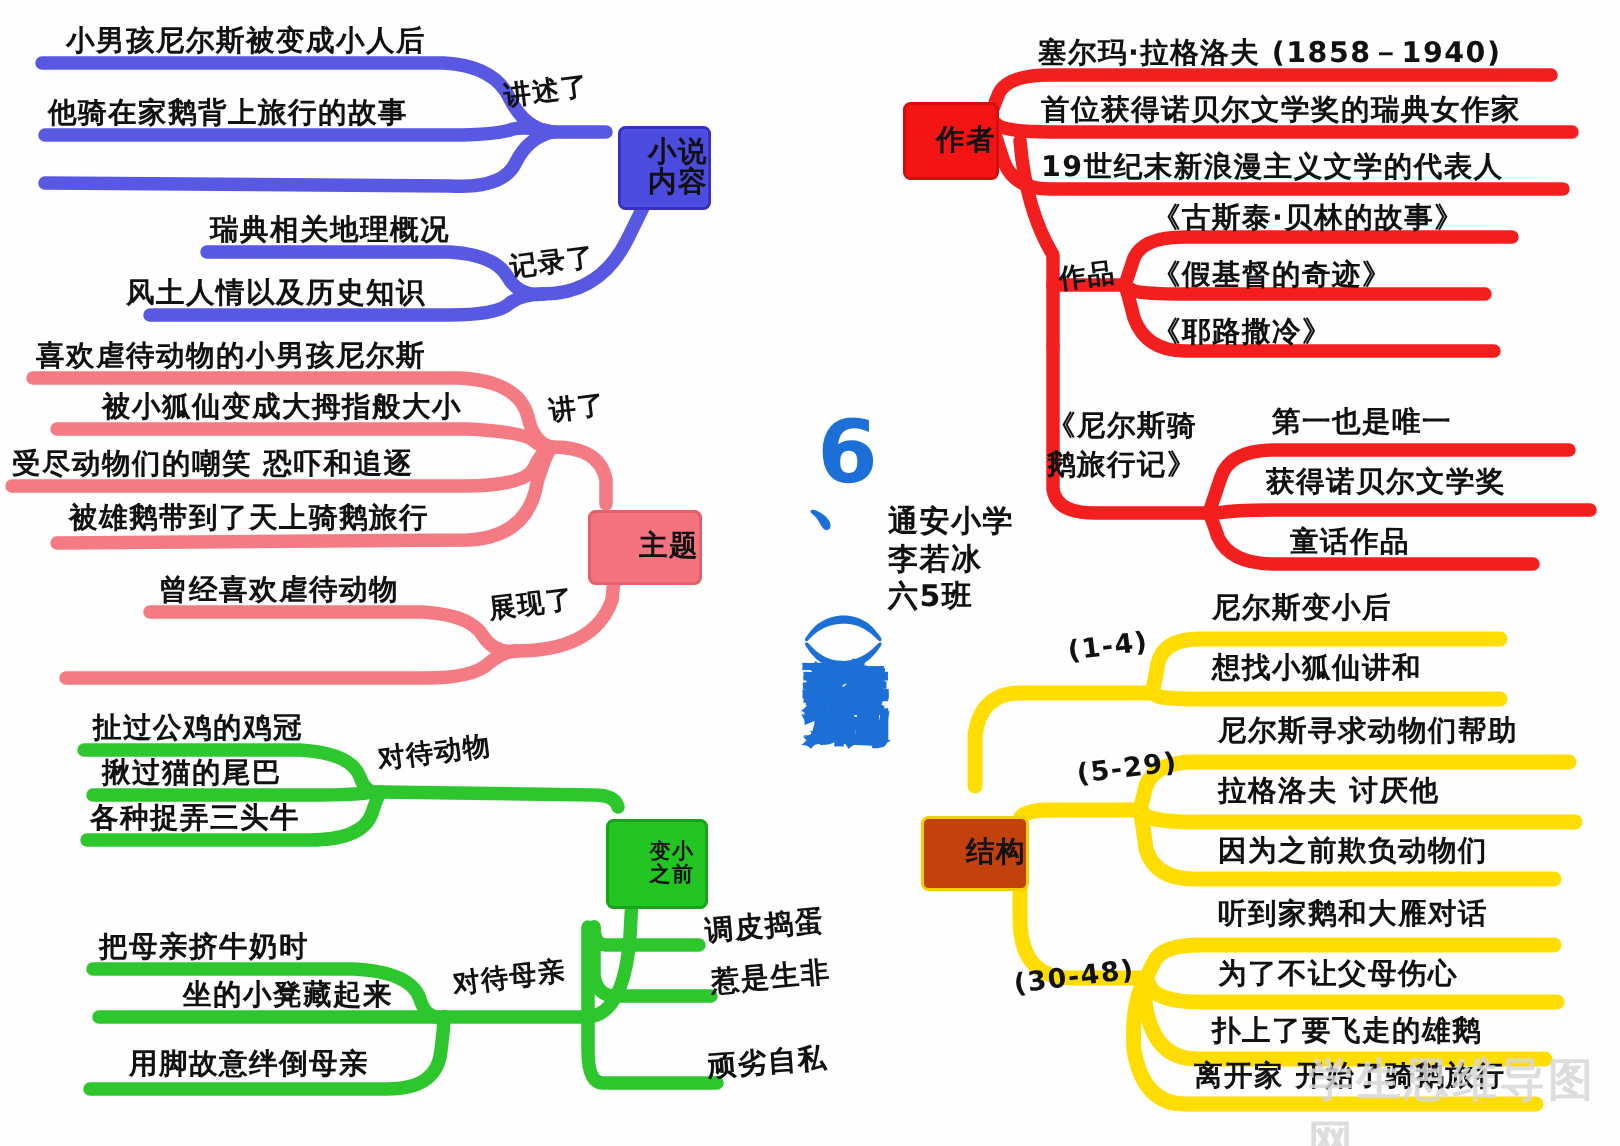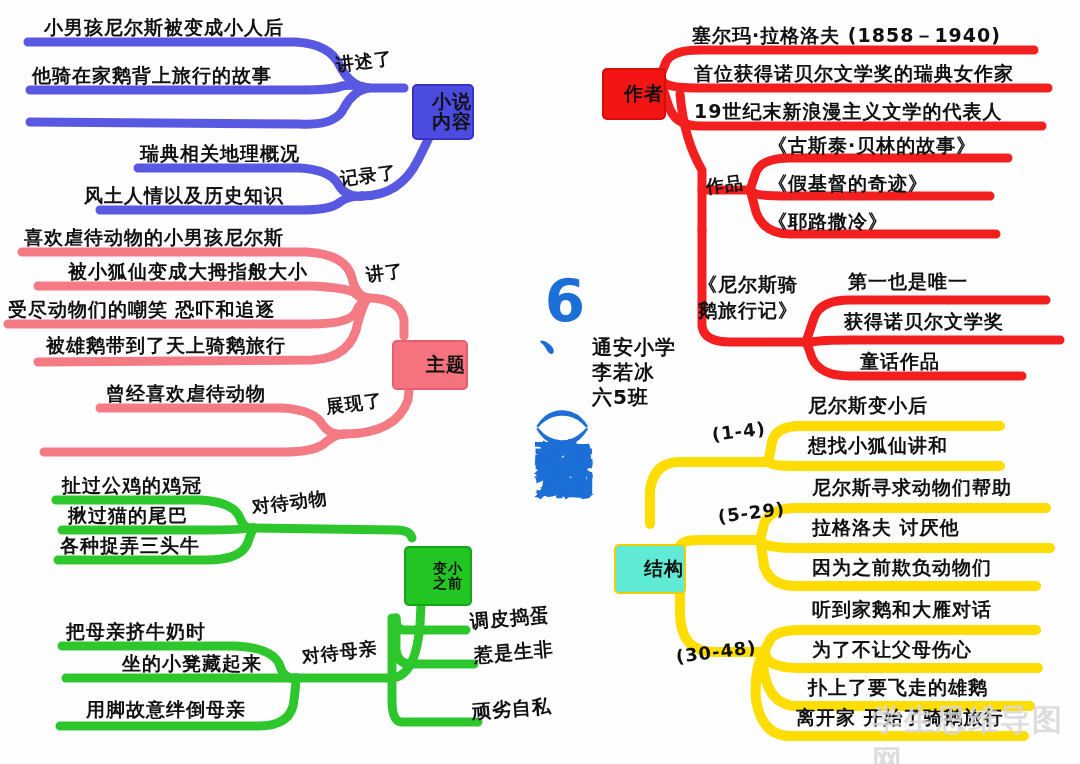--- a/index.html
+++ b/index.html
@@ -19,7 +19,7 @@
   .node.pink{background:#f4737e;border:2px solid #e4606c;}
   .node.green{background:#22c522;border:2px solid #18a318;}
   .node.red{background:#f31414;border:2px solid #d40d0d;}
-  .node.yellow{background:#5eead4;border:2px solid #f0cf00;}
+  .node.yellow{background:#c2410c;border:2px solid #f0cf00;}
   #title{position:absolute;left:489px;top:10px;width:104px;color:#1c6fd6;
          font-family:"DejaVu Sans","Liberation Sans",sans-serif;font-weight:700;
          font-size:58px;line-height:0.97;text-align:center;letter-spacing:0;

